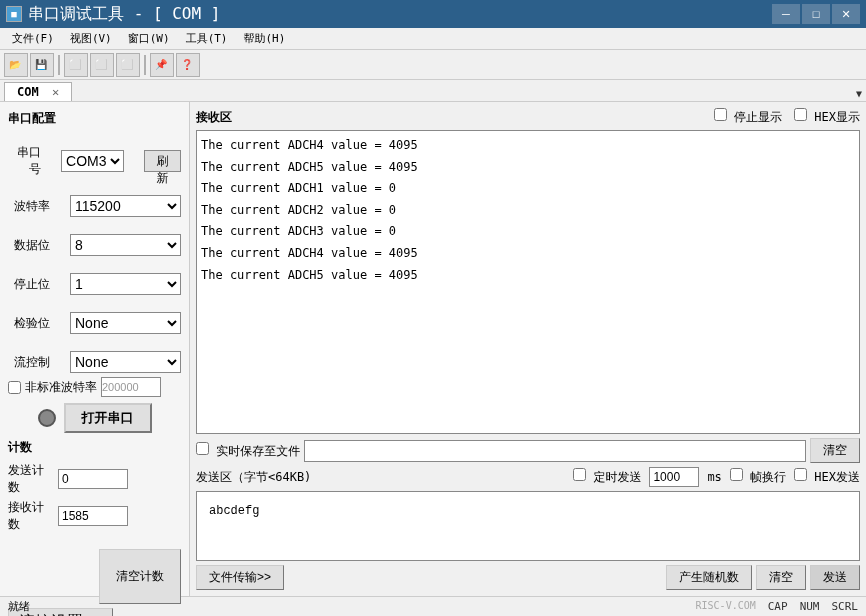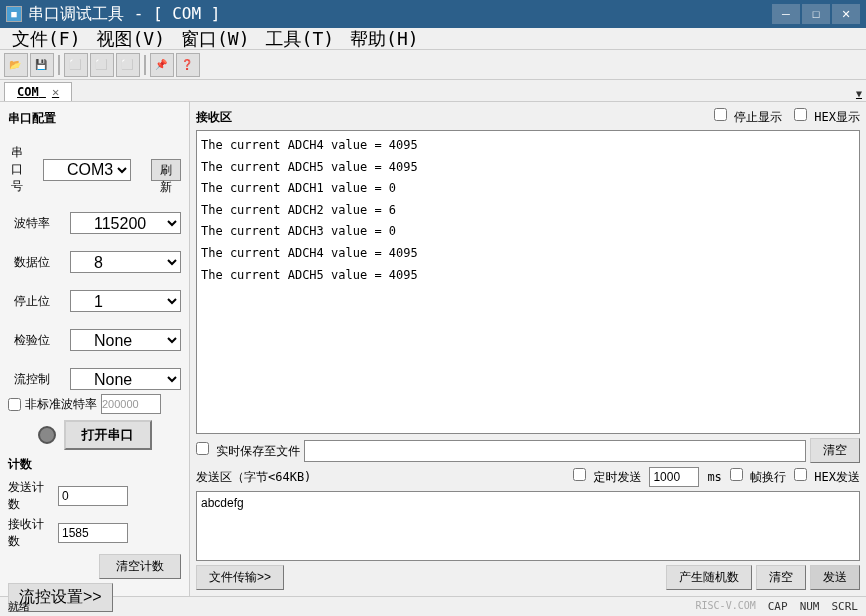--- a/index.html
+++ b/index.html
@@ -61,7 +61,7 @@
     .menu-item {
       padding: 2px 8px;
       cursor: pointer;
-      font-size: 18px;
+      font-size: 11px;
     }
 
     

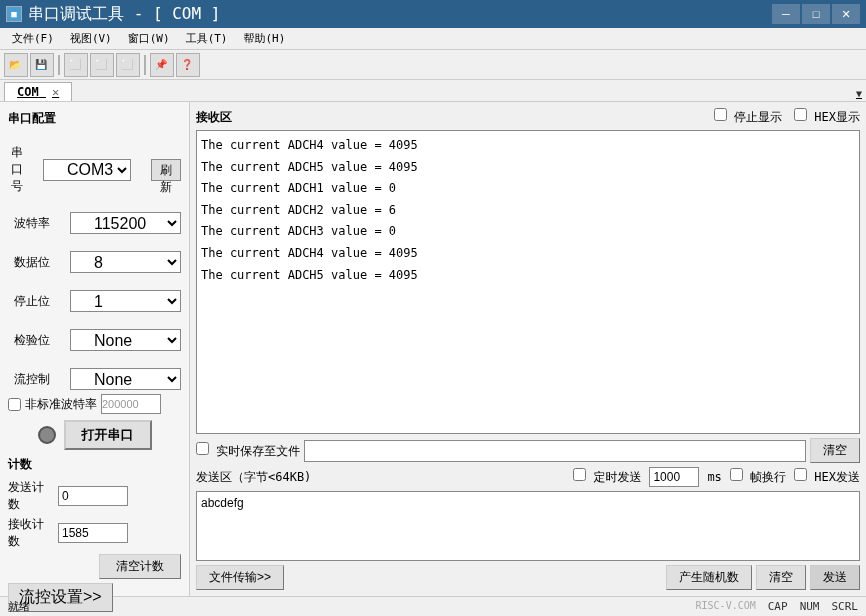--- a/index.html
+++ b/index.html
@@ -96,7 +96,6 @@
       align-items: flex-end;
       border-bottom: 1px solid #ccc;
       padding-left: 4px;
-      text-decoration: underline;
     }
     .tab {
       padding: 2px 12px;

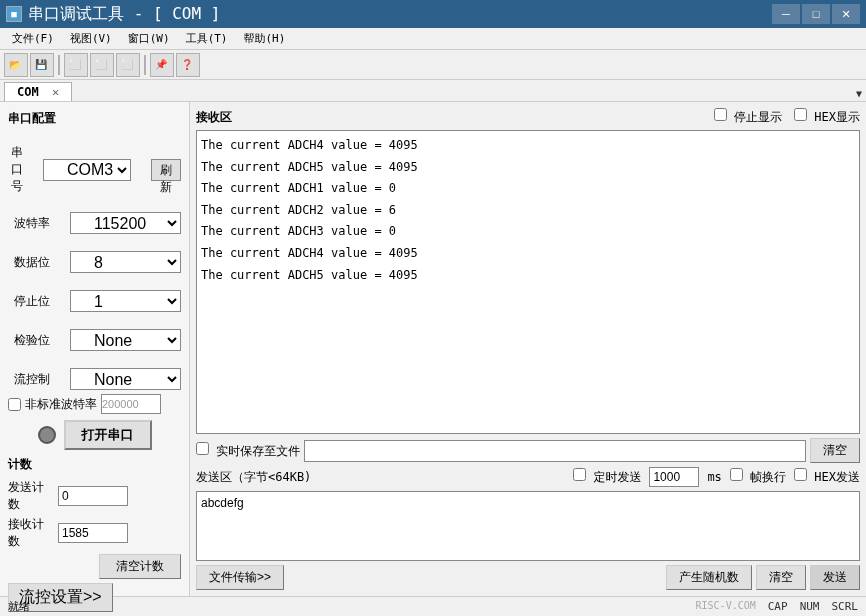--- a/index.html
+++ b/index.html
@@ -158,10 +158,9 @@
     .form-select {
       flex: 1;
       height: 22px;
-      font-size: 16px;
+      font-size: 14px;
       border: 1px solid #888;
       background: white;
-      padding-left: 19px;
     }
     .form-btn {
       padding: 2px 8px;

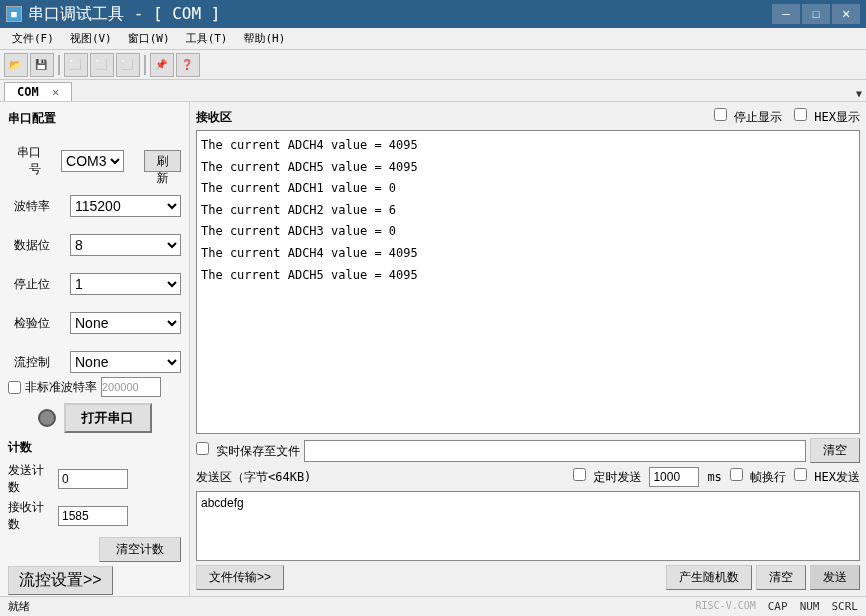--- a/index.html
+++ b/index.html
@@ -489,7 +489,7 @@
         <p class="recv-line"></p>
         <p class="recv-line">The current ADCH1 value = 0</p>
         <p class="recv-line"></p>
-        <p class="recv-line">The current ADCH2 value = 6</p>
+        <p class="recv-line">The current ADCH2 value = 0</p>
         <p class="recv-line"></p>
         <p class="recv-line">The current ADCH3 value = 0</p>
         <p class="recv-line"></p>

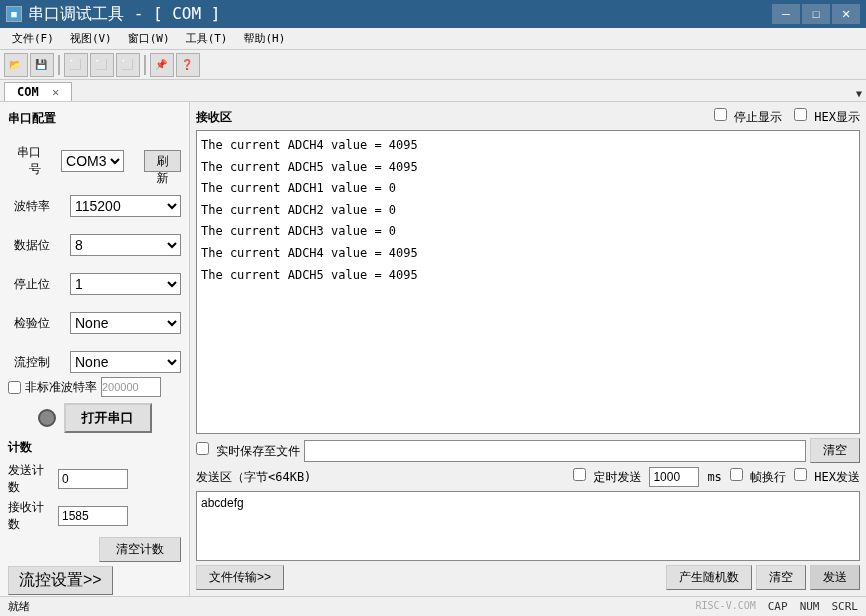--- a/index.html
+++ b/index.html
@@ -314,8 +314,8 @@
       border: 1px solid #888;
       background: white;
       margin-top: 4px;
-      padding: 4px;
-      font-family: Liberation Sans, sans-serif;
+      padding: 12px;
+      font-family: Liberation Mono, monospace;
       font-size: 12px;
       resize: none;
       overflow-y: auto;

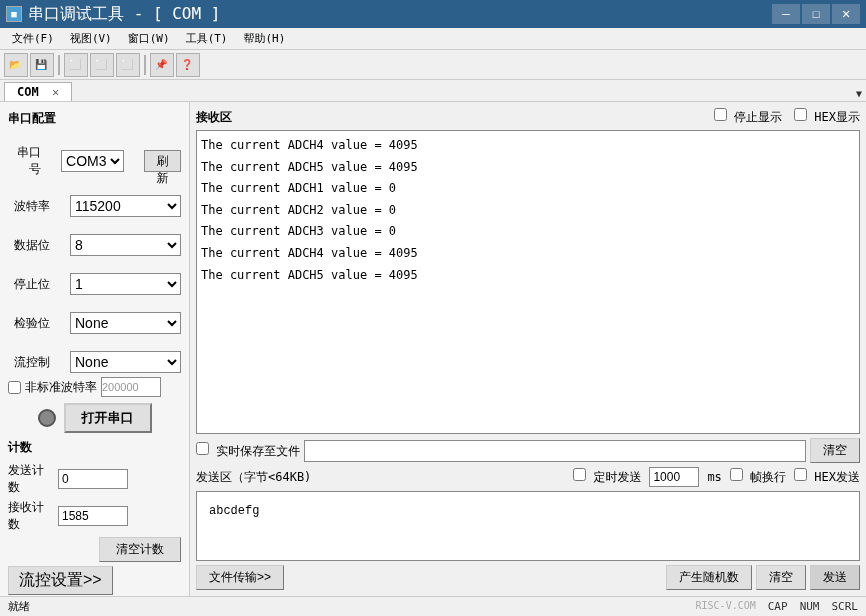--- a/index.html
+++ b/index.html
@@ -214,8 +214,8 @@
       padding: 1px 3px;
     }
     .clear-btn {
-      margin-top: 4px;
-      padding: 3px 16px;
+      margin-top: 16px;
+      padding: 18px 16px;
       font-size: 12px;
       background: #e0e0e0;
       border: 1px outset #ccc;

